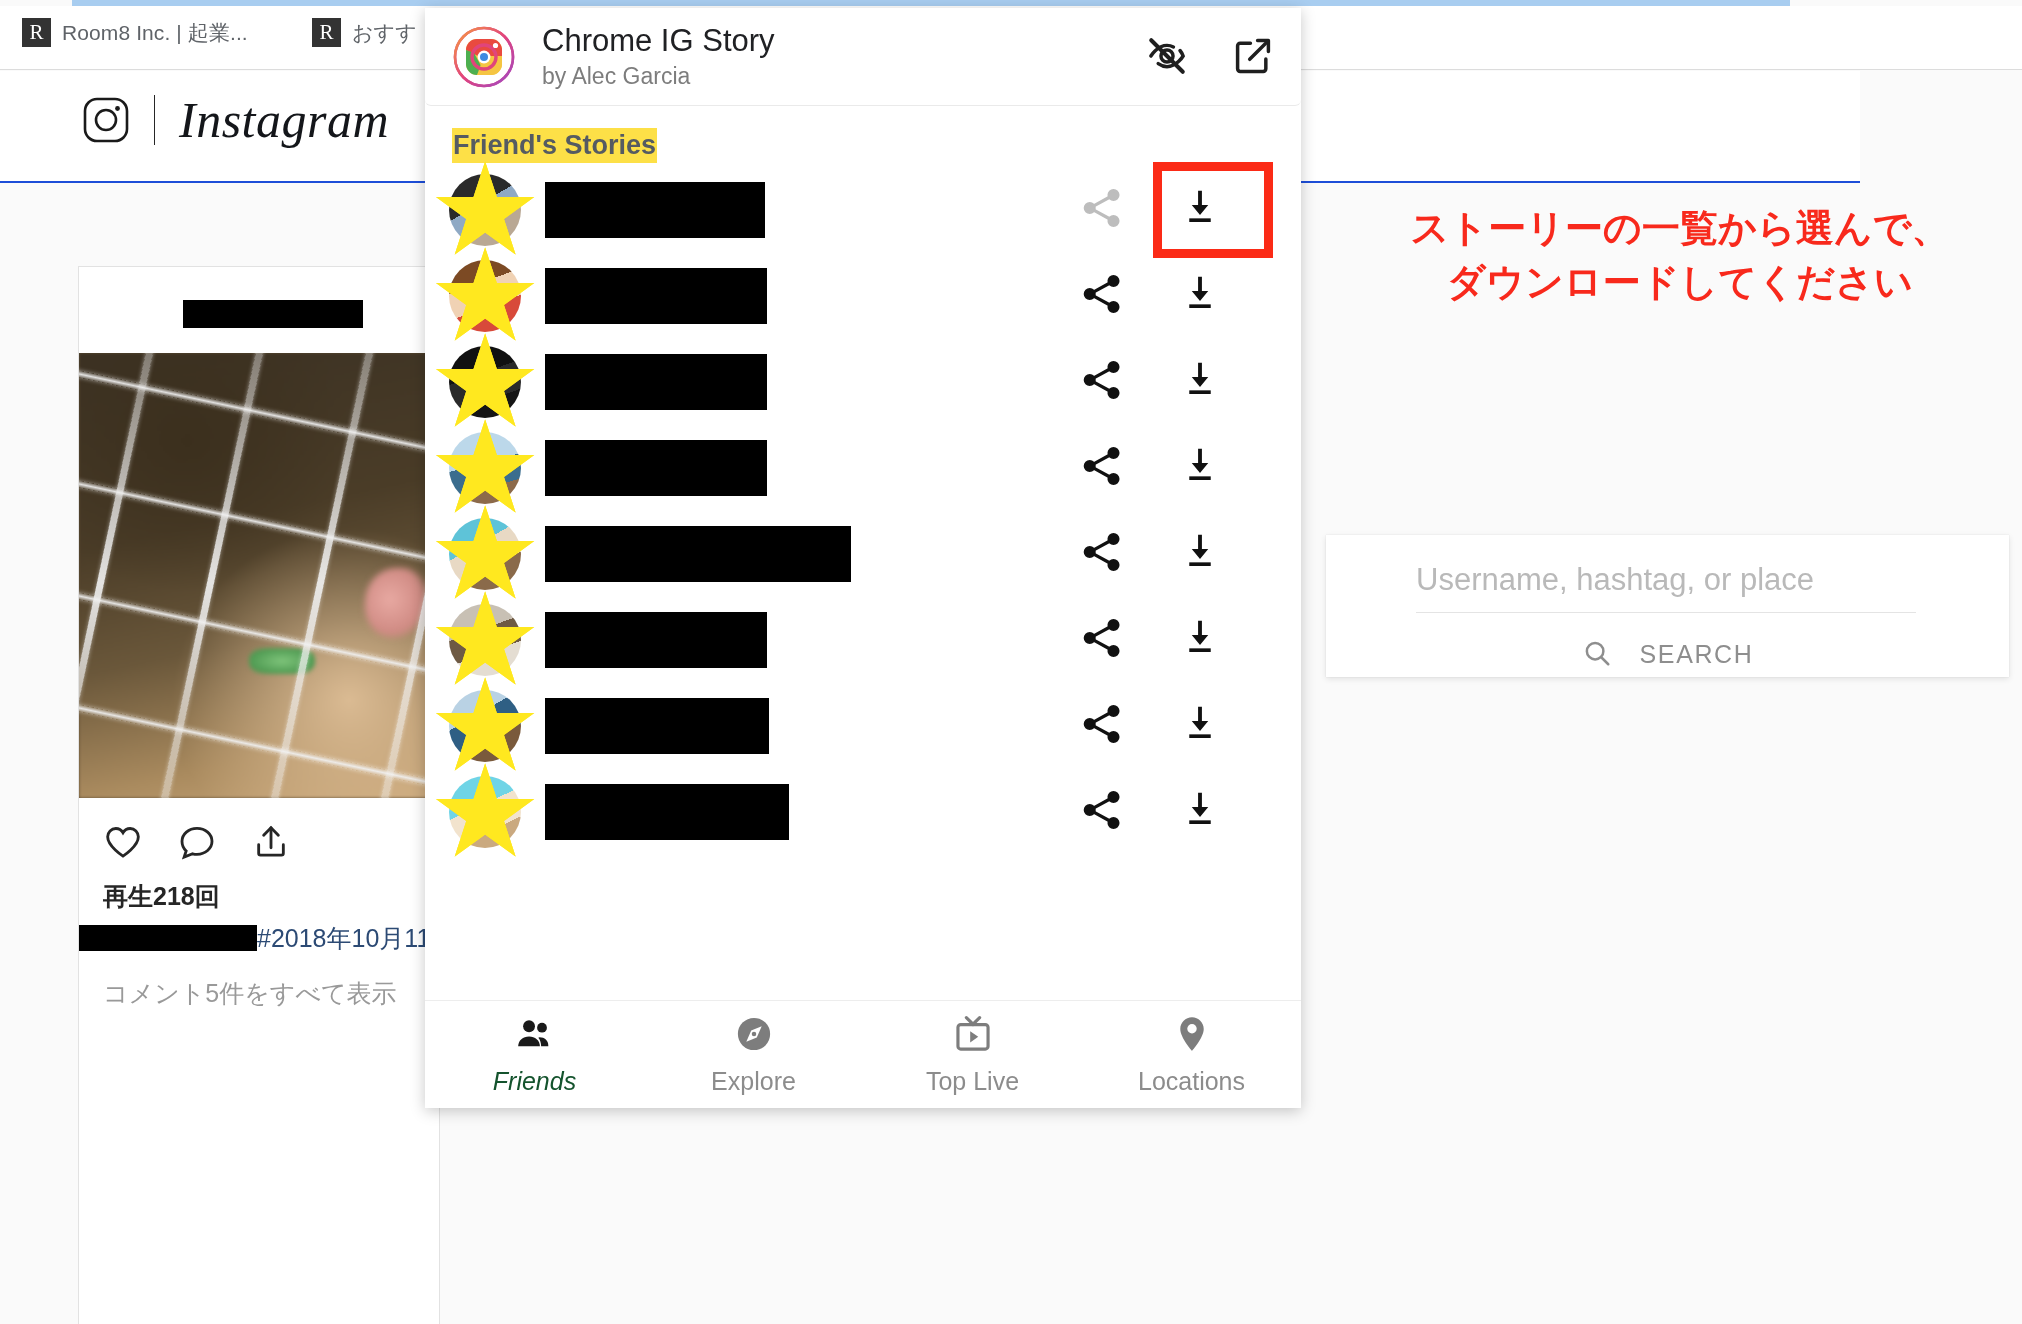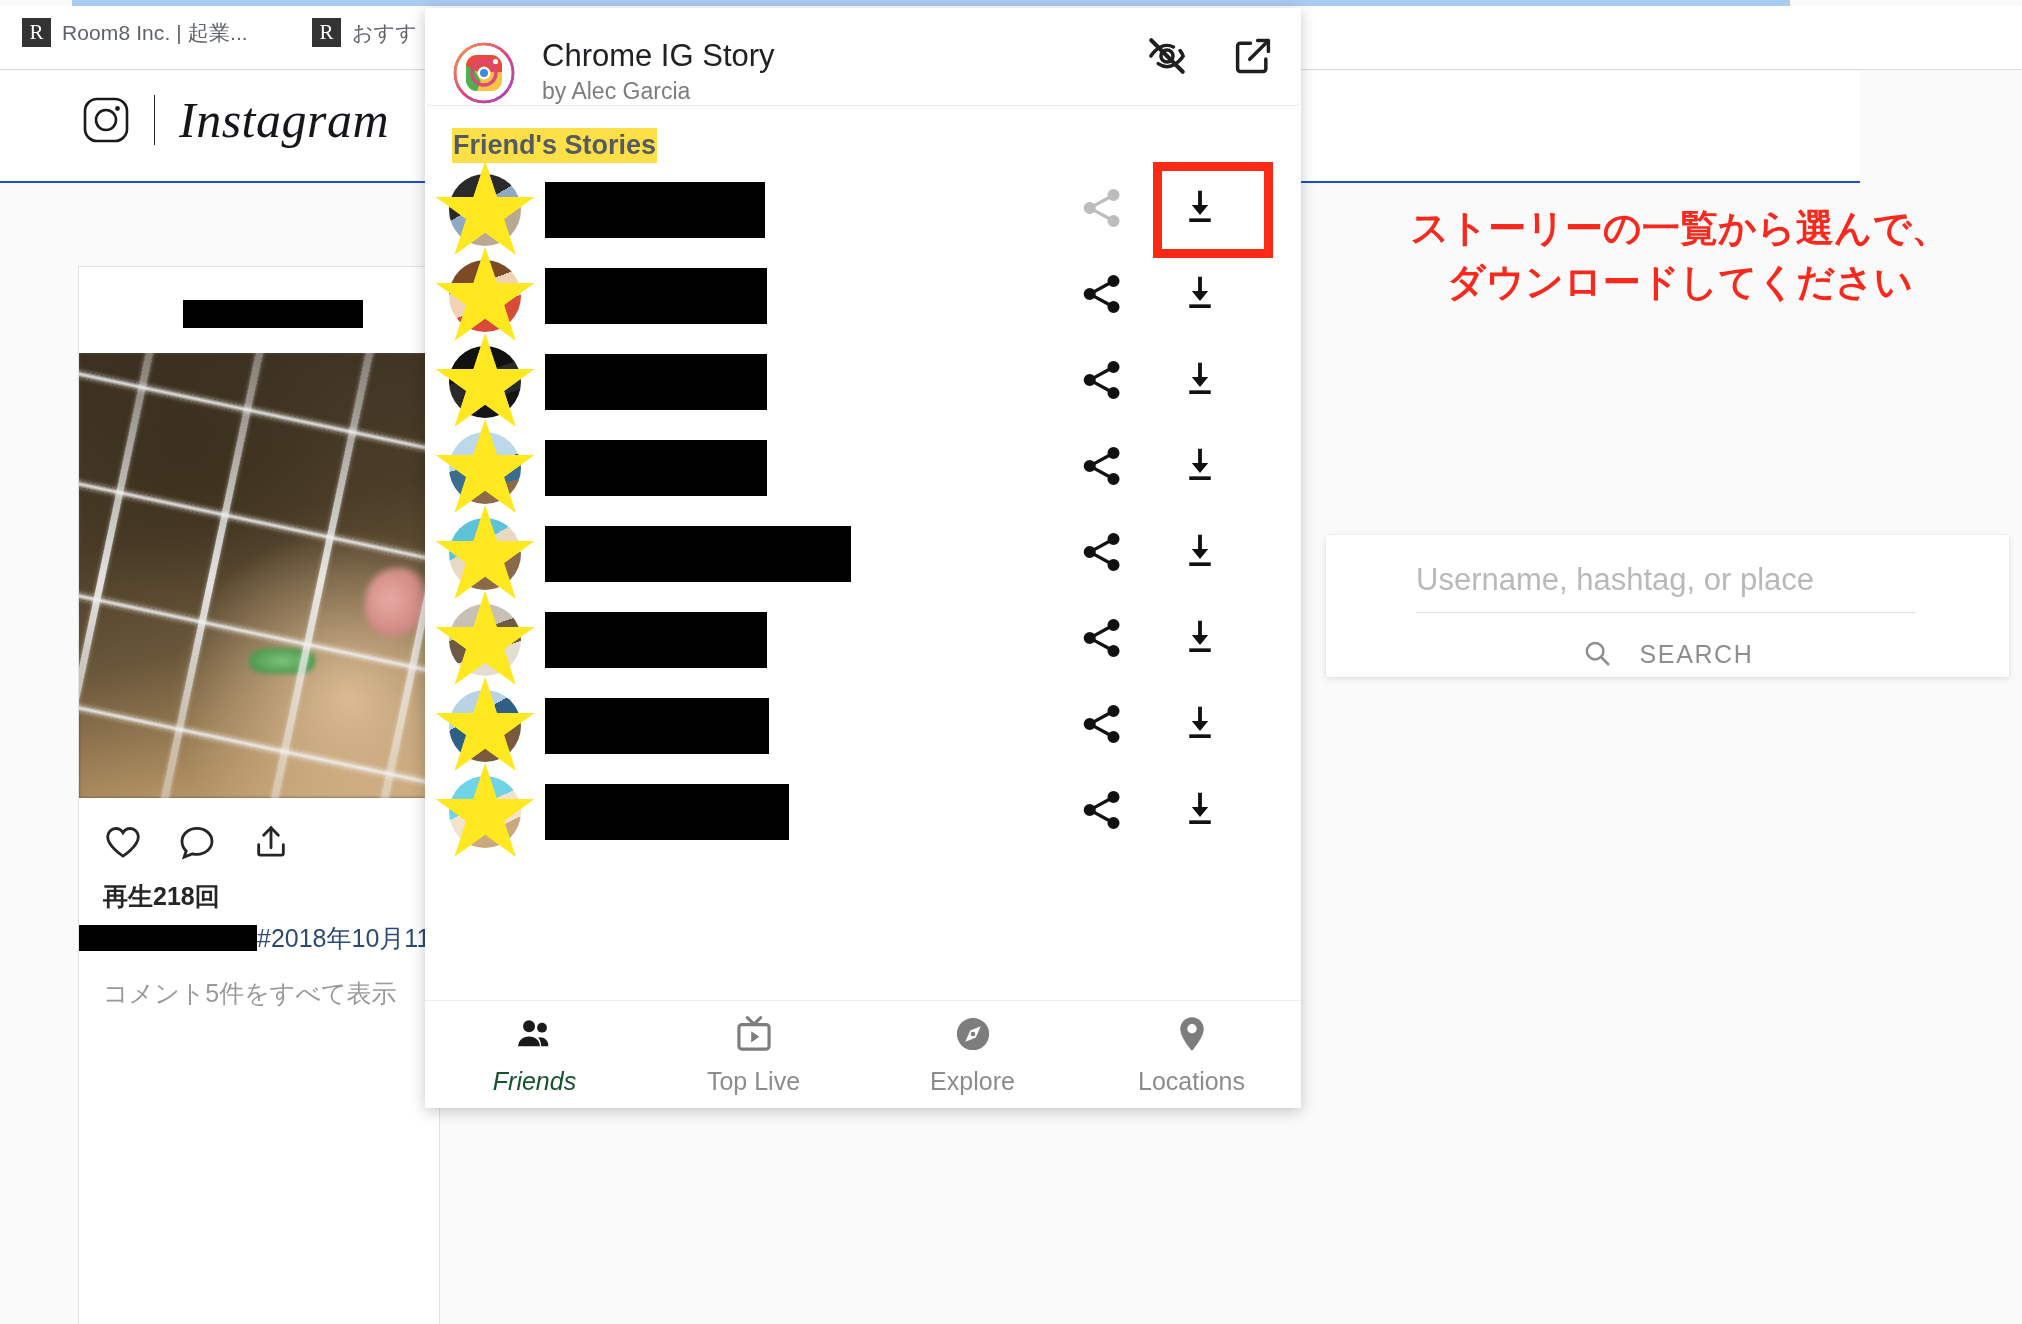--- a/index.html
+++ b/index.html
@@ -158,7 +158,7 @@
   }
   .popup-head {
     position: relative; height: 98px; border-bottom: 1px solid #eaeaea;
-    display: flex; align-items: flex-end; padding: 0 0 0 27px; border-radius: 6px;
+    display: flex; align-items: center; padding: 0 0 0 27px; border-radius: 6px;
   }
   .ext-logo { width: 64px; height: 64px; flex: none; }
   .ext-titles { margin-left: 26px; }

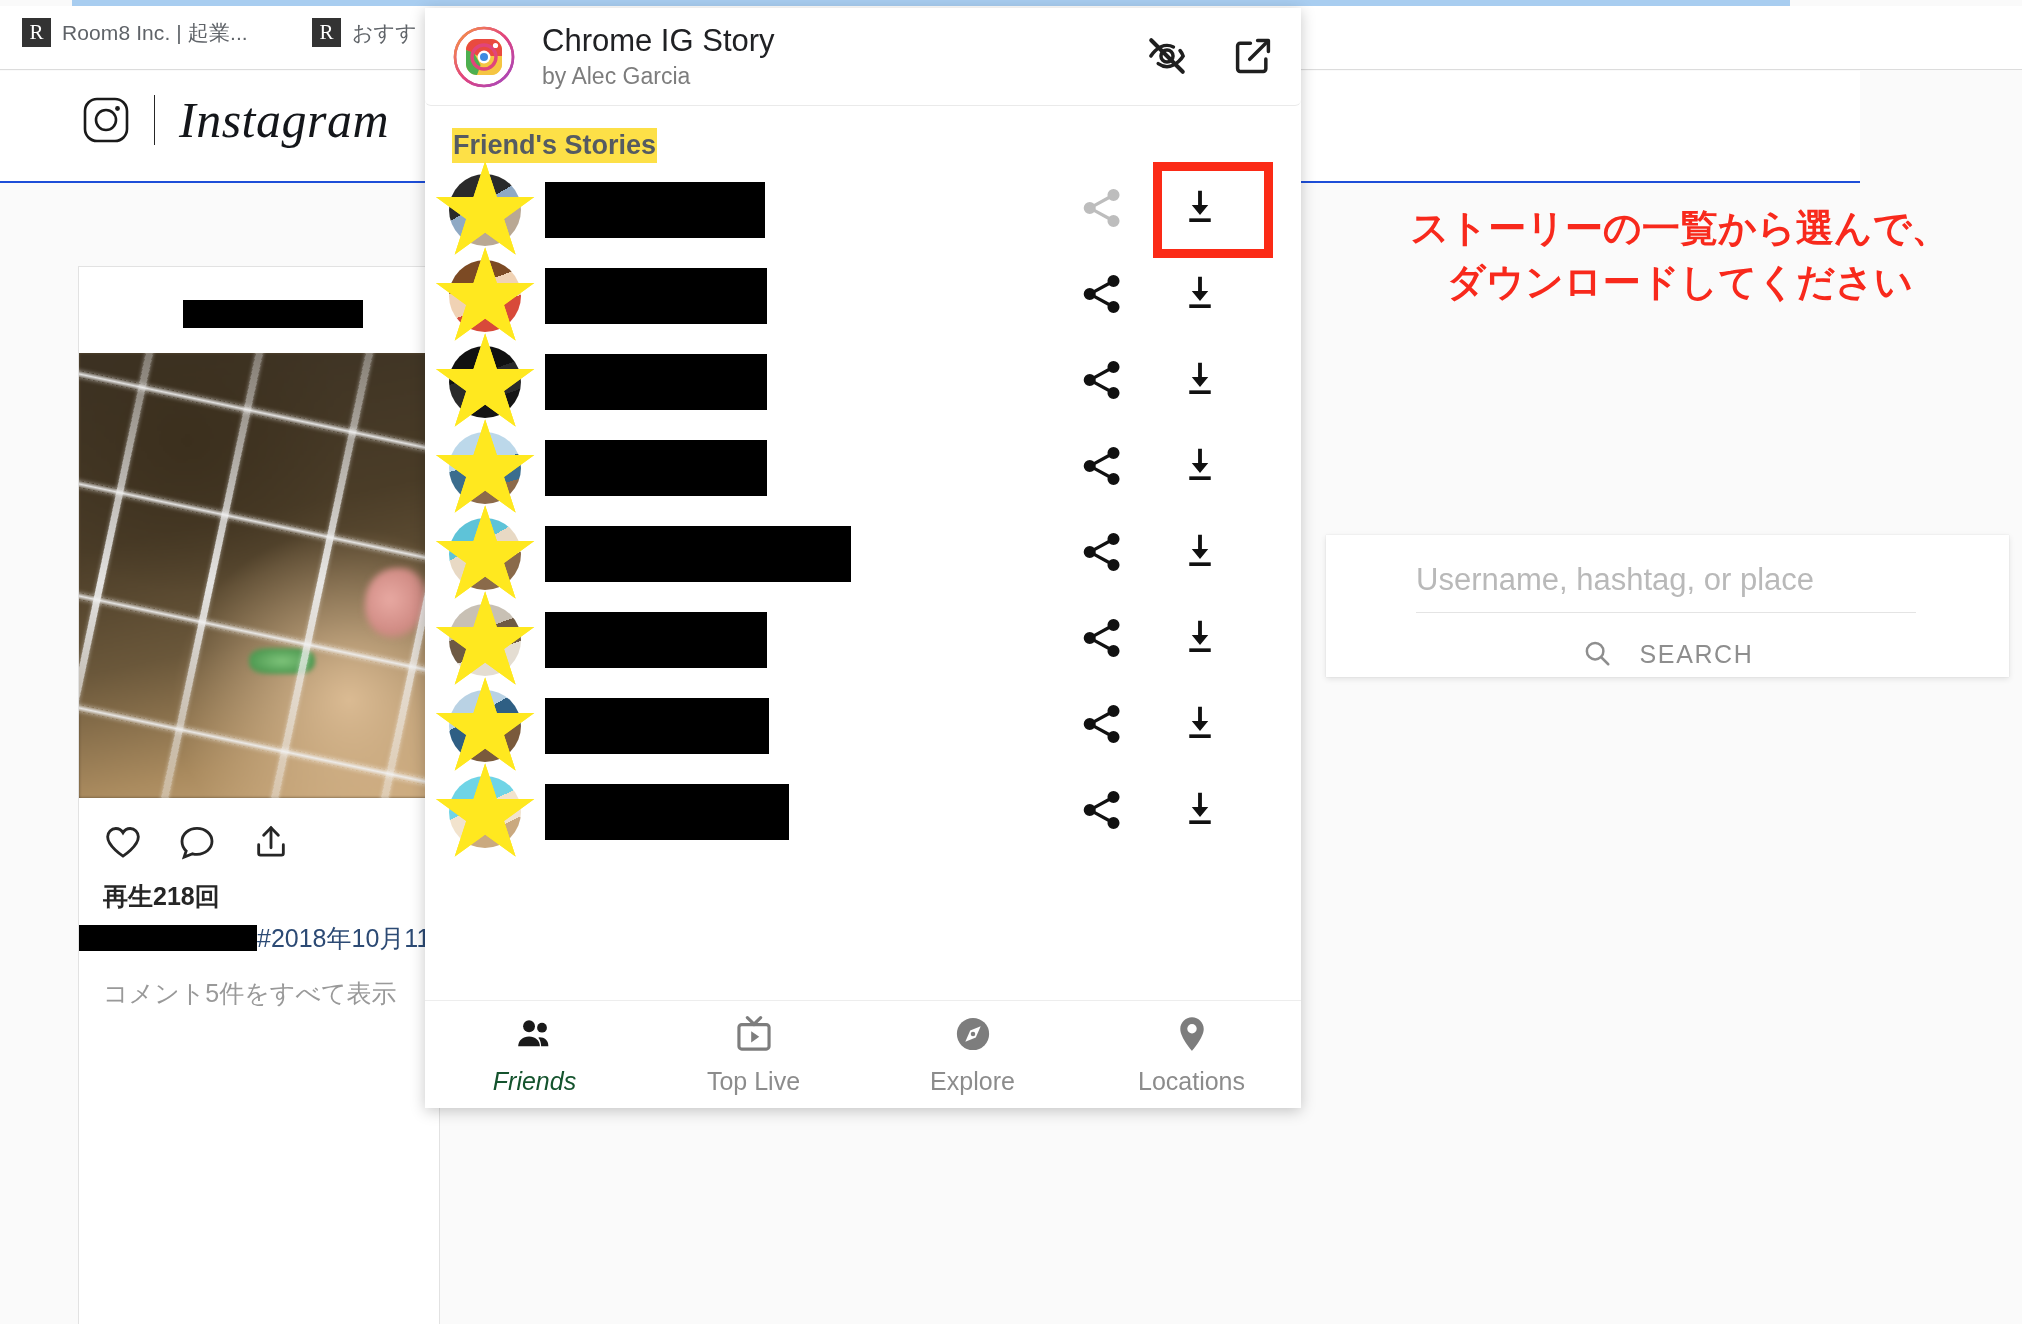--- a/index.html
+++ b/index.html
@@ -553,6 +553,14 @@
                  <span class="nav-label">Friends</span>
         </div>
         <div class="nav-item">
+          <span class="nav-ico"><svg width="42" height="42" viewBox="0 0 24 24">
+              <circle cx="12" cy="12" r="9.2" fill="#7d7d7d"></circle>
+              <path d="M16.4 7.6 13.6 14 7.6 16.4 10.4 10z" fill="#ffffff"></path>
+              <circle cx="12" cy="12" r="1.3" fill="#7d7d7d"></circle>
+            </svg></span>
+                 <span class="nav-label">Explore</span>
+        </div>
+        <div class="nav-item">
           <span class="nav-ico"><svg width="42" height="42" viewBox="0 0 24 24" fill="none" stroke="#7d7d7d" stroke-width="1.8">
               <rect x="3.4" y="6.6" width="17.2" height="14" rx="1.6"></rect>
               <path d="M8.2 2.6 12 6.4 15.8 2.6" stroke-linecap="round"></path>
@@ -561,14 +569,6 @@
                  <span class="nav-label">Top Live</span>
         </div>
         <div class="nav-item">
-          <span class="nav-ico"><svg width="42" height="42" viewBox="0 0 24 24">
-              <circle cx="12" cy="12" r="9.2" fill="#7d7d7d"></circle>
-              <path d="M16.4 7.6 13.6 14 7.6 16.4 10.4 10z" fill="#ffffff"></path>
-              <circle cx="12" cy="12" r="1.3" fill="#7d7d7d"></circle>
-            </svg></span>
-                 <span class="nav-label">Explore</span>
-        </div>
-        <div class="nav-item">
           <span class="nav-ico"><svg width="42" height="42" viewBox="0 0 24 24" fill="#7d7d7d">
               <path d="M12 2.4c-3.7 0-6.7 3-6.7 6.7 0 5 6.7 12.5 6.7 12.5s6.7-7.5 6.7-12.5c0-3.7-3-6.7-6.7-6.7z"></path>
               <circle cx="12" cy="9" r="2.7" fill="#ffffff"></circle>

